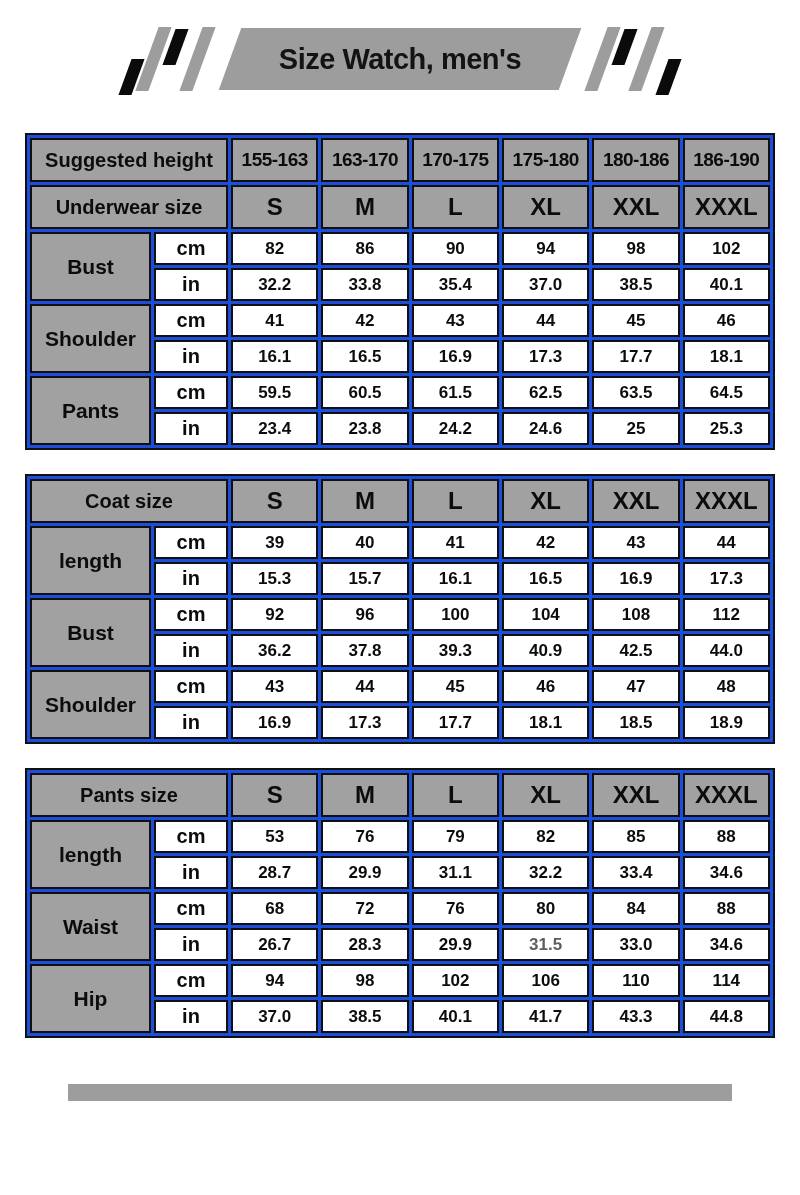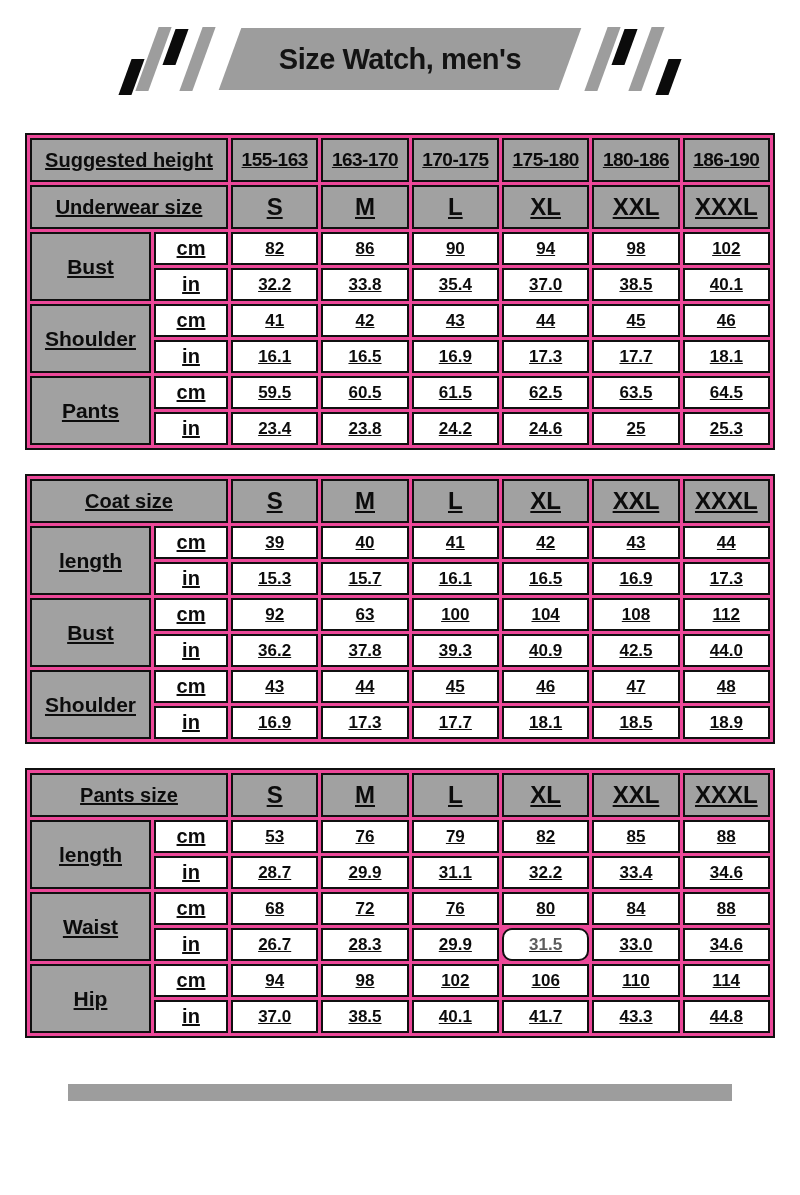--- a/index.html
+++ b/index.html
@@ -34,7 +34,7 @@
   .size-table{
     width:750px;margin:0 auto;table-layout:fixed;
     border-collapse:separate;border-spacing:3px;
-    border:2px solid #101010;background:#ec4899;text-decoration:underline;
+    border:2px solid #101010;background:#1d4ed8;
   }
   .size-table.first{margin-top:41px;}
   .size-table.mid{margin-top:24px;}

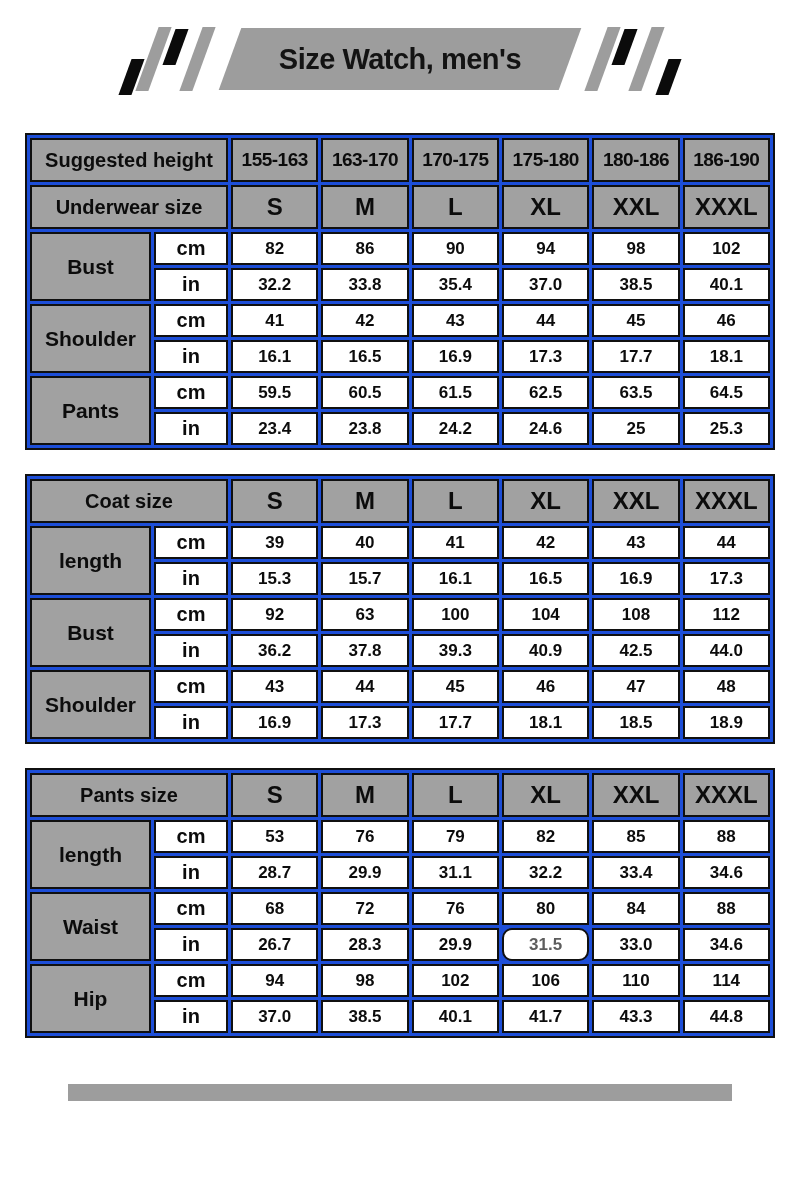--- a/index.html
+++ b/index.html
@@ -216,7 +216,7 @@
     <td rowspan="2" class="g grp">Bust</td>
     <td class="unit">cm</td>
     <td class="val">92</td>
-    <td class="val">63</td>
+    <td class="val">96</td>
     <td class="val">100</td>
     <td class="val">104</td>
     <td class="val">108</td>

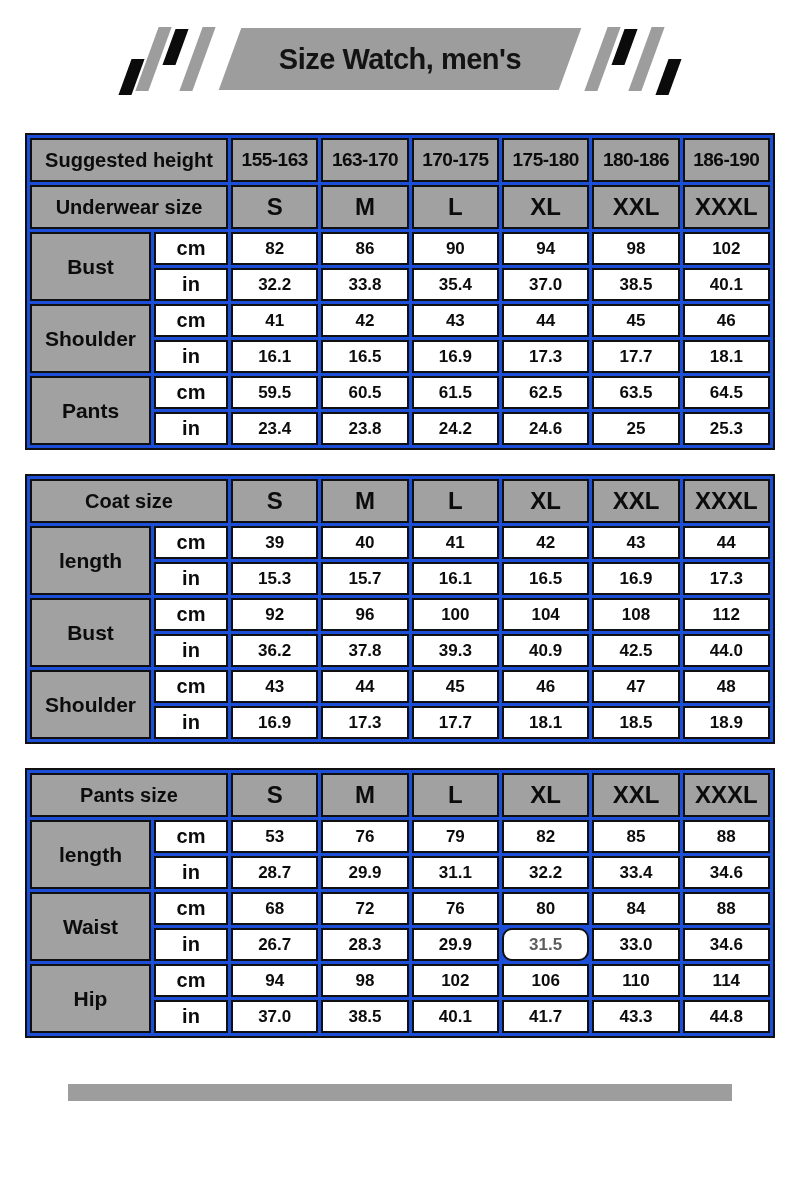--- a/index.html
+++ b/index.html
@@ -51,7 +51,7 @@
   td.grp{font-size:21px;}
   td.unit{font-size:20px;height:29px;}
   td.val{font-size:17px;}
-  td.val.muted{color:#5d5d5d;border-radius:10px;}
+  td.val.muted{color:#5d5d5d;}
   
   .note{
     width:664px;margin:46px auto 0;background:#9d9d9d;

